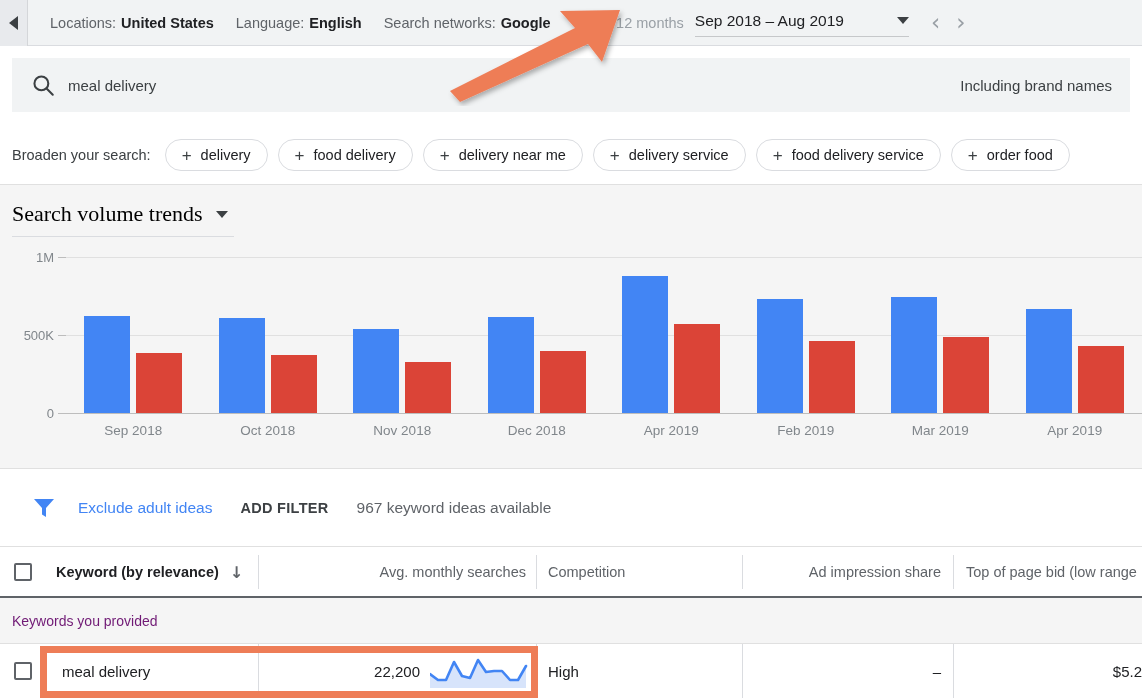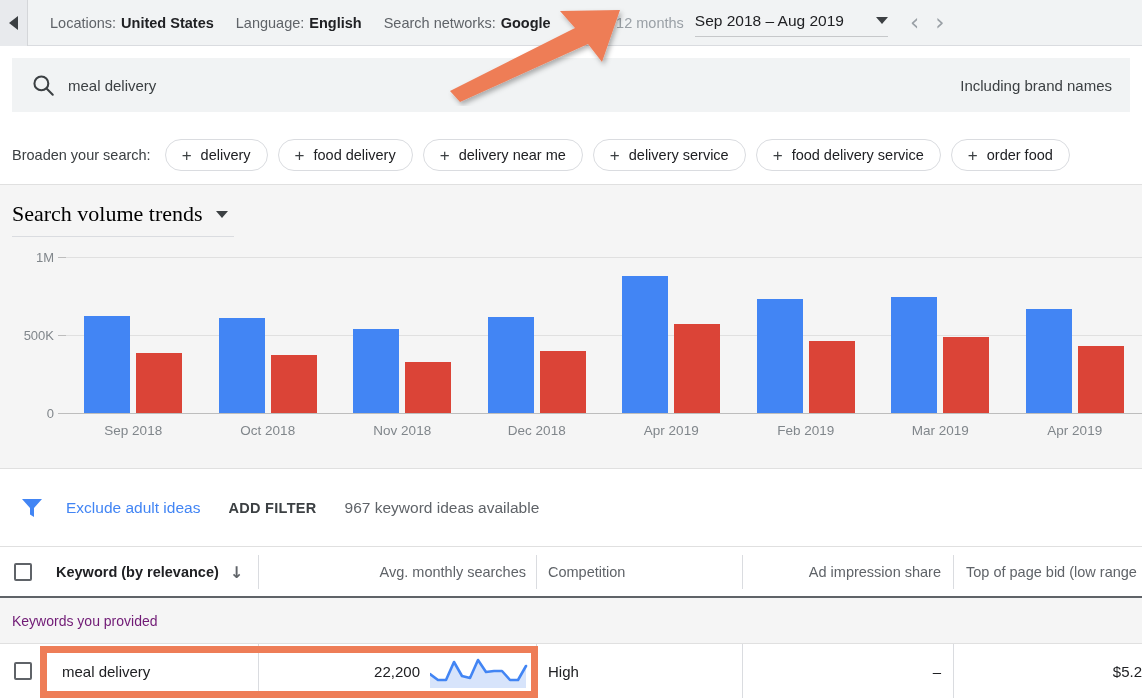--- a/index.html
+++ b/index.html
@@ -46,7 +46,7 @@
     margin-left: 11px;
     border-bottom: 1px solid #c6c8ca;
     padding: 3px 0 6px 0;
-    display: flex; align-items: center; gap: 32px;
+    display: flex; align-items: center; gap: 53px;
     cursor: pointer;
   }
   #range-value { font-size: 15.5px; color: #202124; white-space: nowrap; }

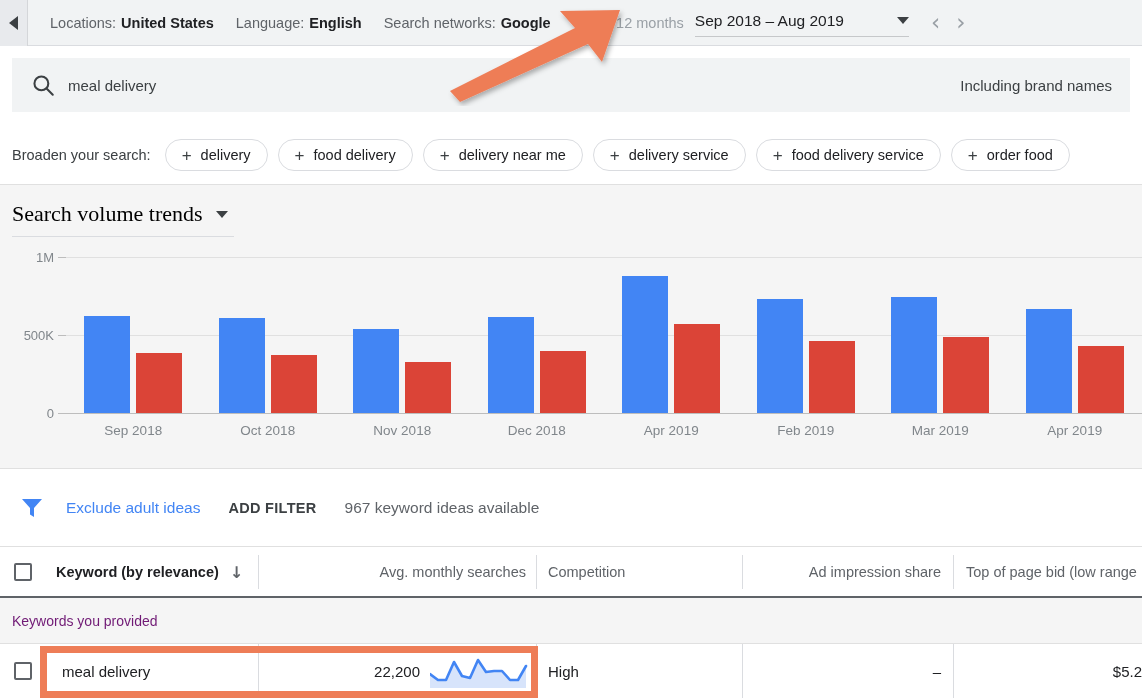--- a/index.html
+++ b/index.html
@@ -121,7 +121,7 @@
 
   
   #filterrow {
-    position: absolute; left: 0; top: 469px; width: 1000px; height: 77px;
+    position: absolute; left: 12px; top: 469px; width: 1000px; height: 77px;
     background: #fff; display: flex; align-items: center; padding-left: 20px;
   }
   #funnel-icon { width: 24px; height: 22px; margin-right: 22px; }

